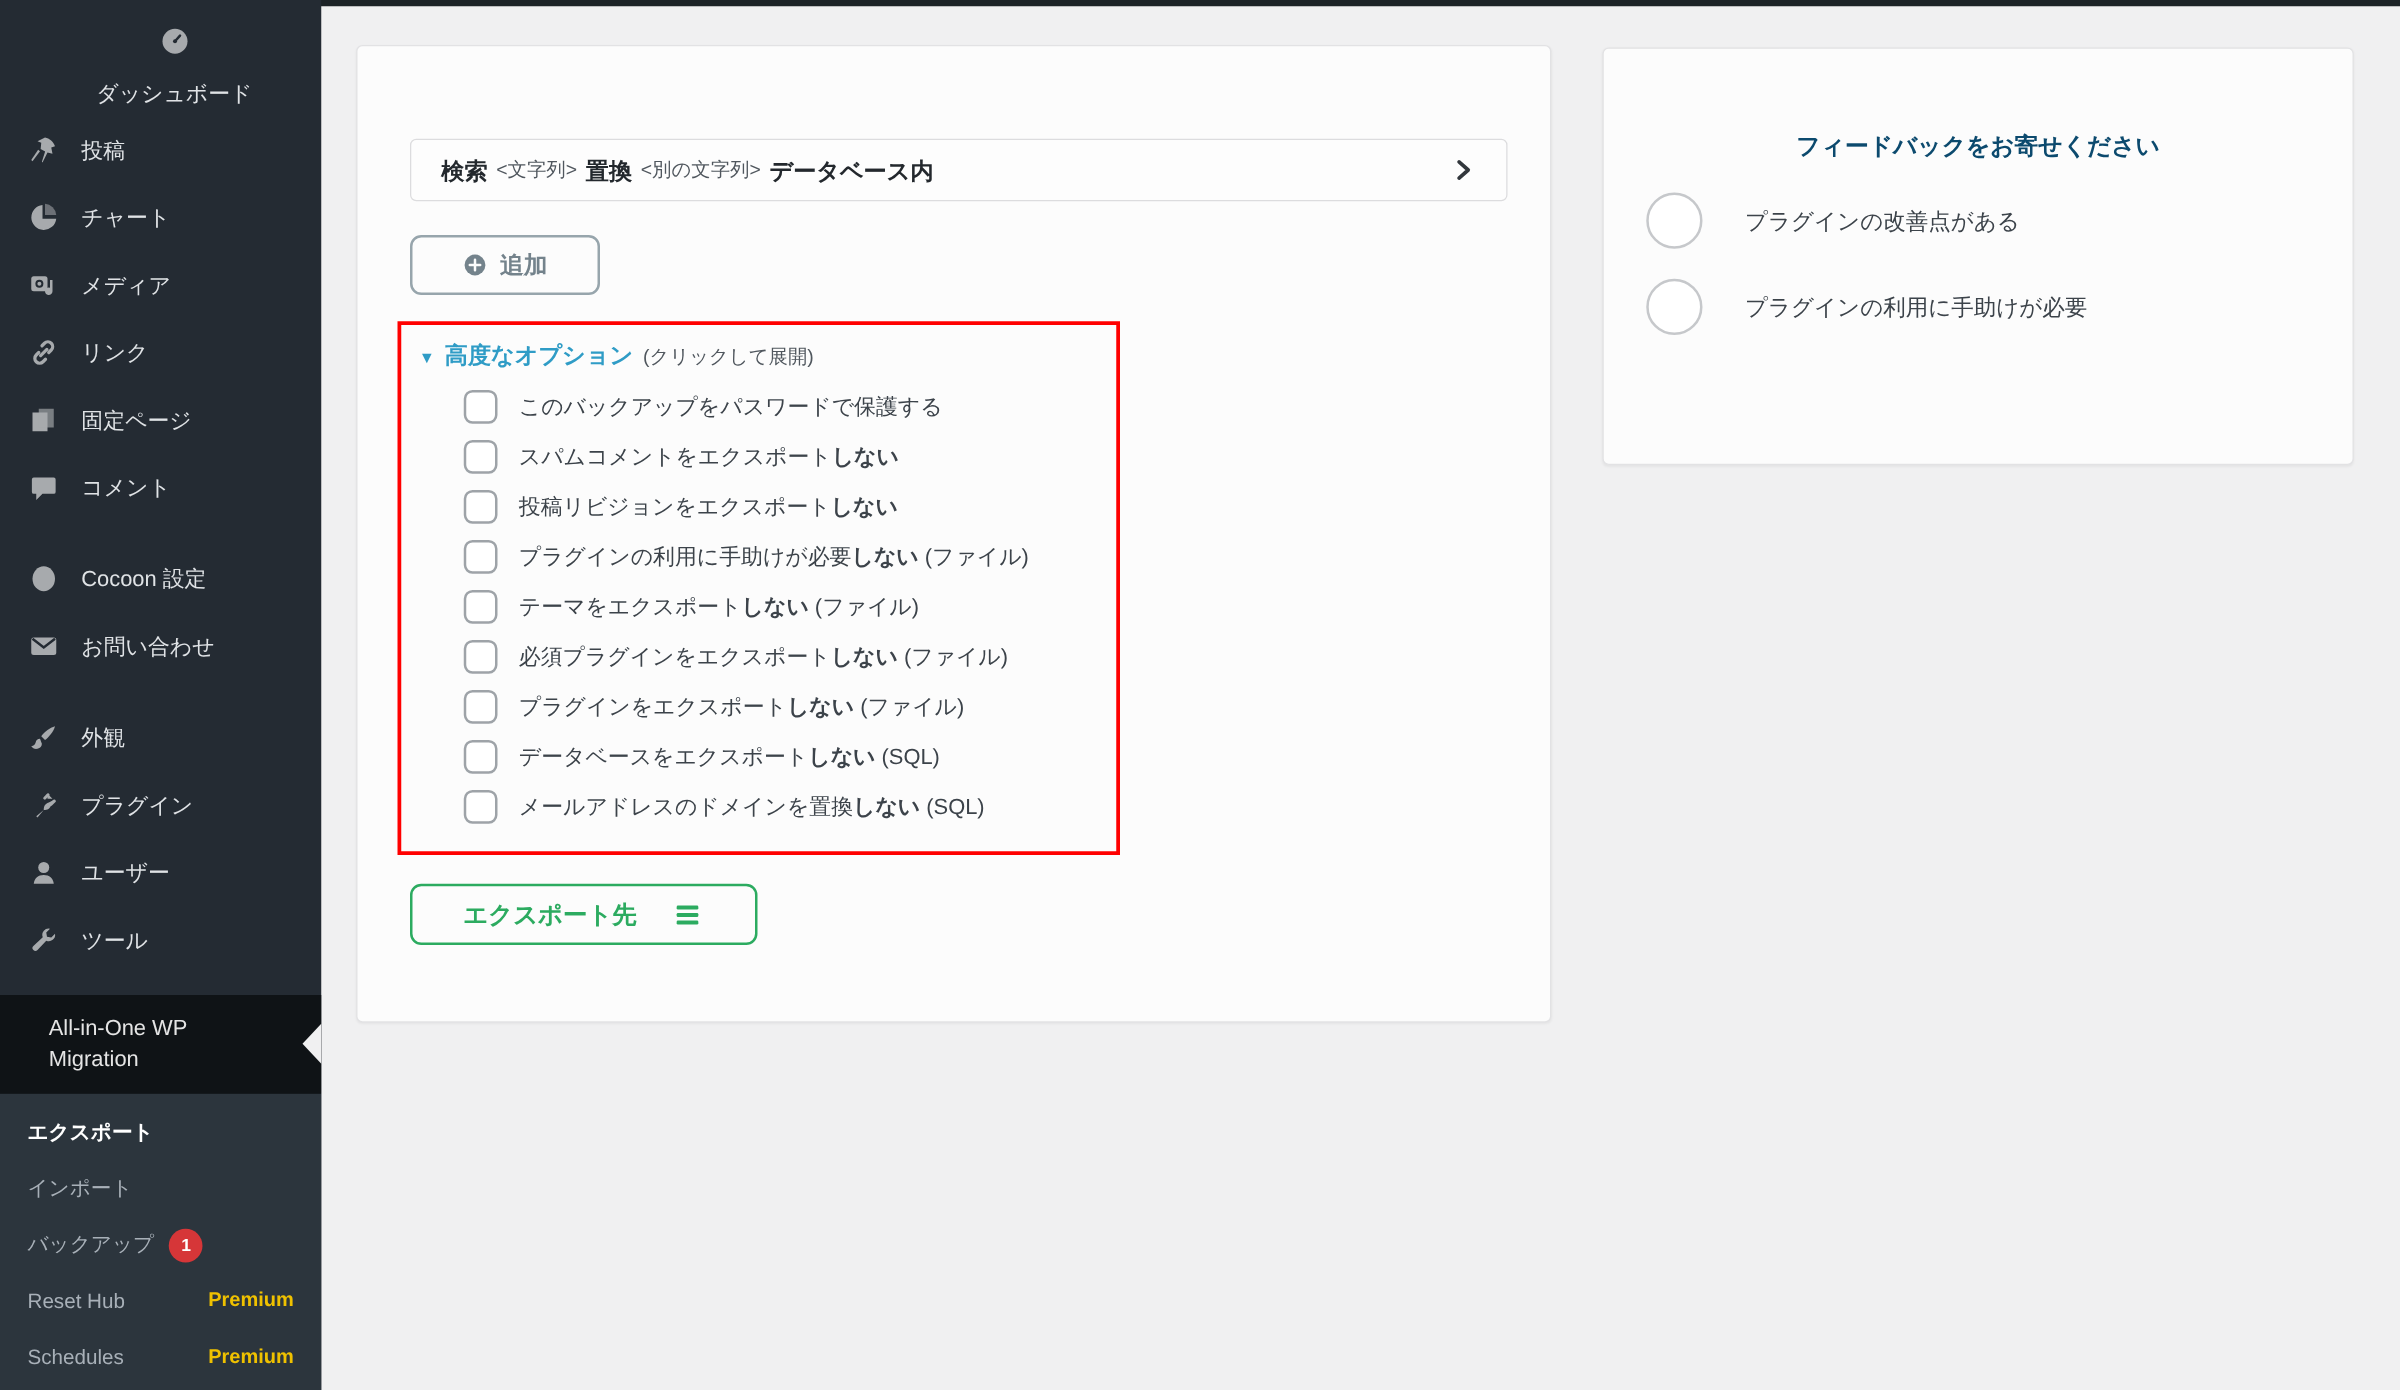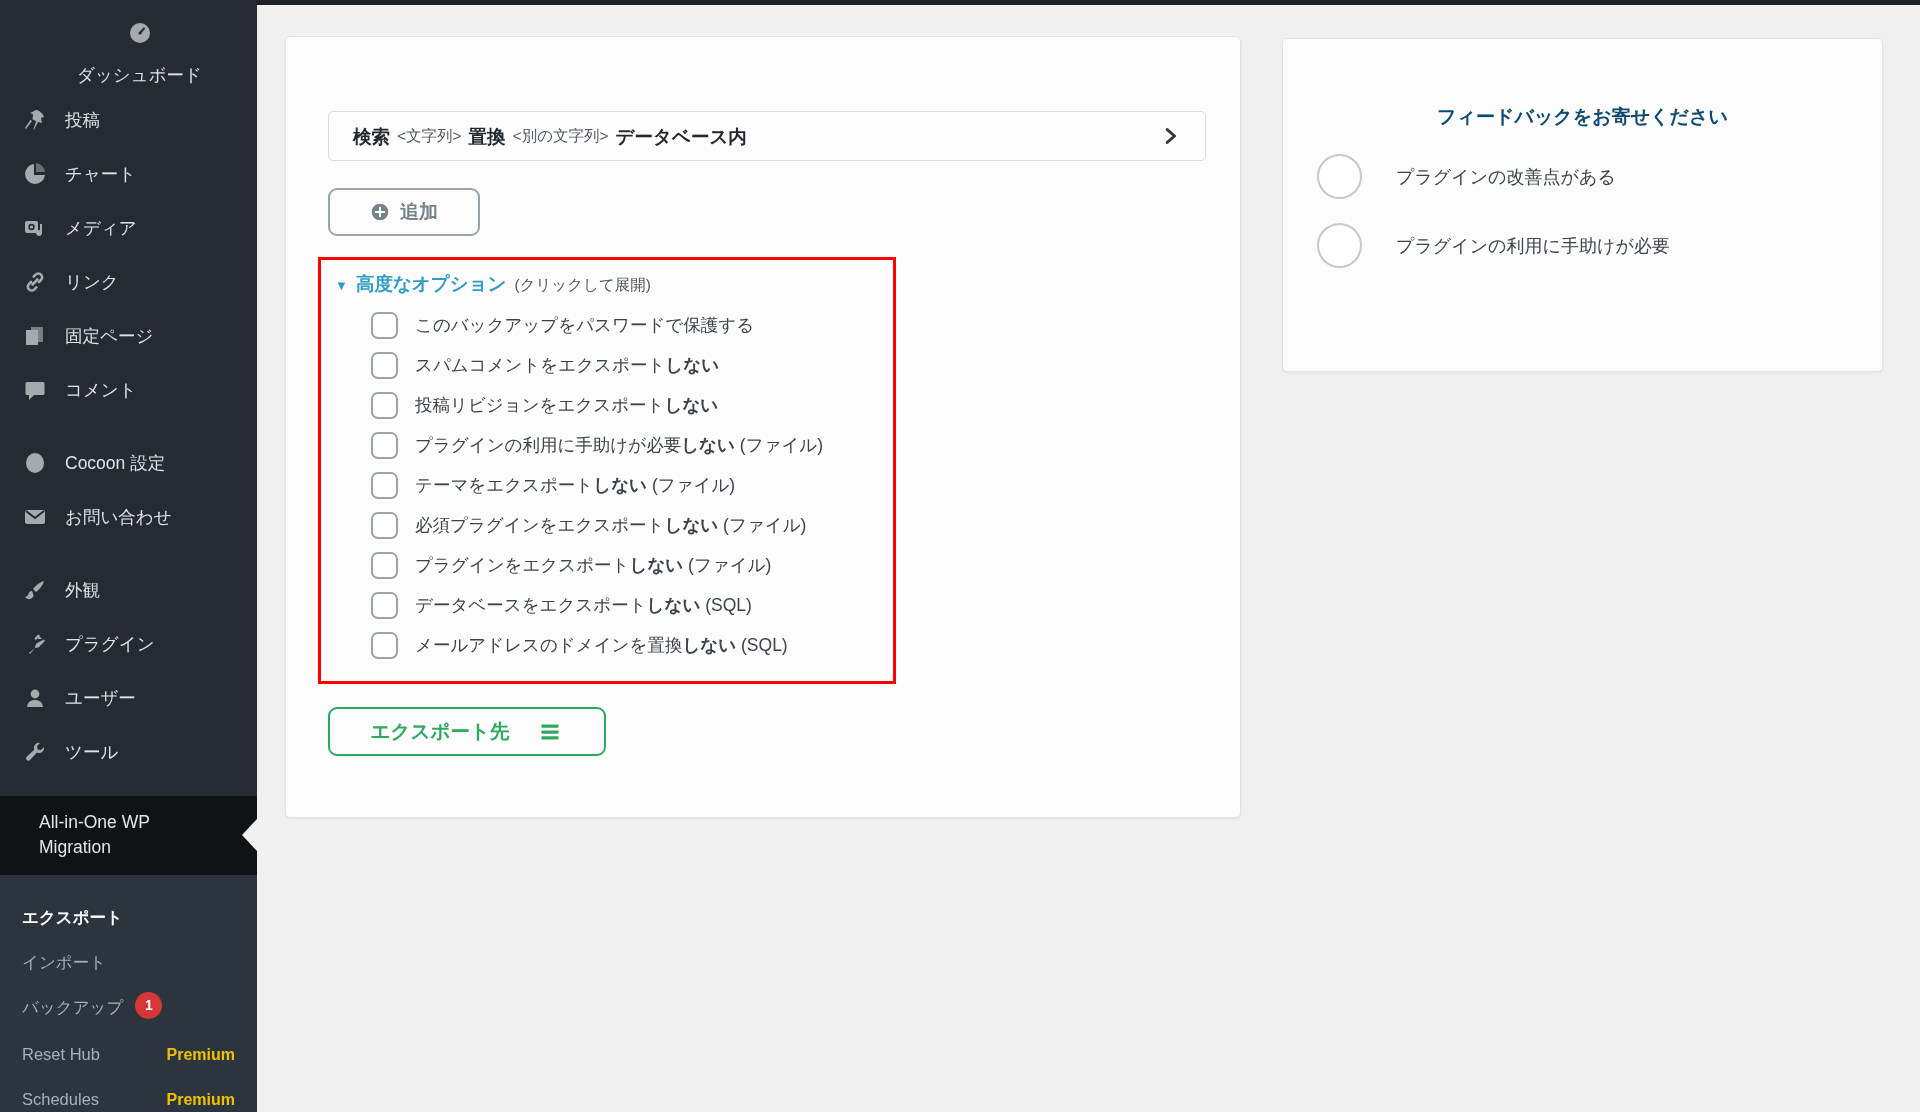--- a/index.html
+++ b/index.html
@@ -29,7 +29,7 @@
     border-right:15px solid #f0f0f1; }
 
   .submenu { background:#2c353d; padding:9px 0 14px 0; }
-  .smi { height:45px; display:flex; align-items:flex-end; padding:0 22px;
+  .smi { height:45px; display:flex; align-items:center; padding:0 22px;
     color:#a8b0b8; font-size:16.5px; cursor:pointer; }
   .smi .lbl-current { color:#ffffff; font-weight:bold; }
   .badge { margin-left:12px; min-width:27px; height:27px; border-radius:50%;

